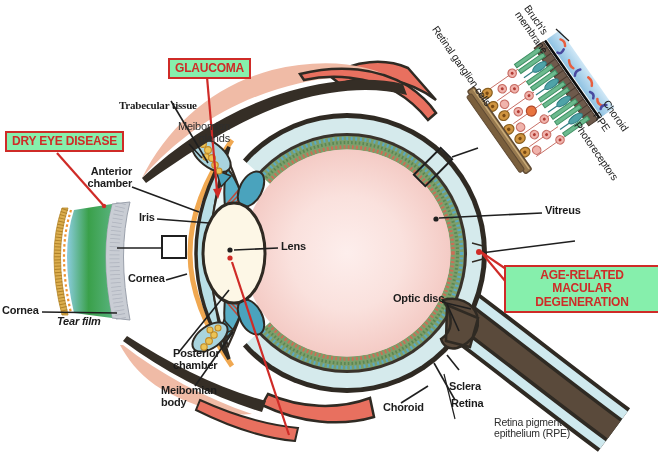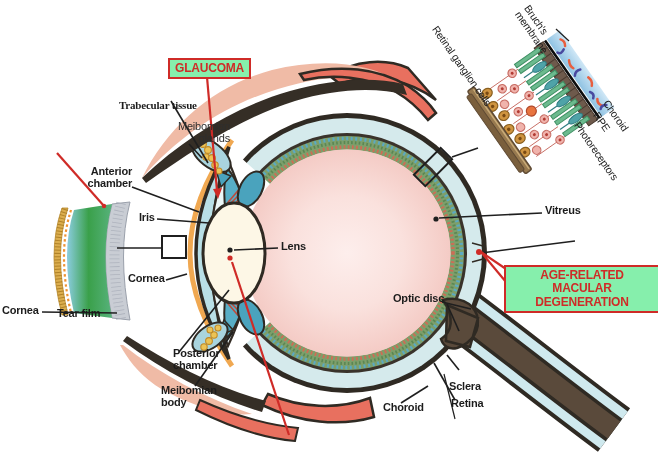--- a/index.html
+++ b/index.html
@@ -297,6 +297,7 @@
   </g>
 </svg>
 
+<div class="dbox" style="left:5px;top:131px;">DRY EYE DISEASE</div>
 <div class="dbox" style="left:168px;top:58px;">GLAUCOMA</div>
 <div class="dbox" style="left:504px;top:265px;width:142px;">AGE-RELATED MACULAR DEGENERATION</div>
 

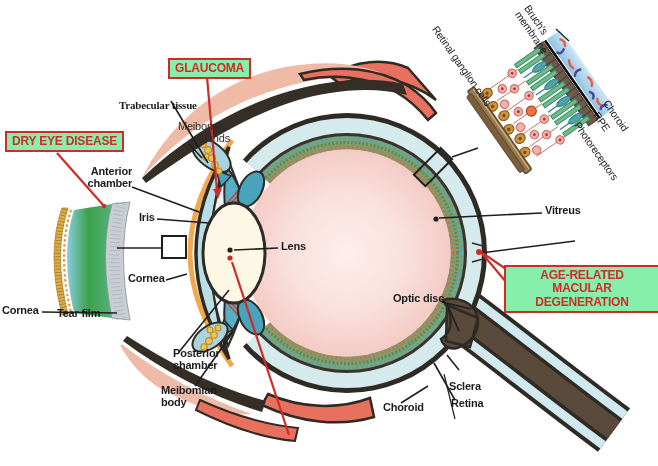--- a/index.html
+++ b/index.html
@@ -309,7 +309,7 @@
 <div class="lbl" style="left:139px;top:212px;">Iris</div>
 <div class="lbl" style="left:128px;top:273px;">Cornea</div>
 <div class="lbl" style="left:2px;top:305px;">Cornea</div>
-<div class="lbl" style="left:57px;top:308px;">Tear film</div>
+<div class="lbl" style="left:57px;top:316px;font-style:italic;">Tear film</div>
 <div class="lbl" style="left:134px;top:348px;margin-left:39px;">Posterior
 chamber</div>
 <div class="lbl" style="left:161px;top:385px;">Meibomian

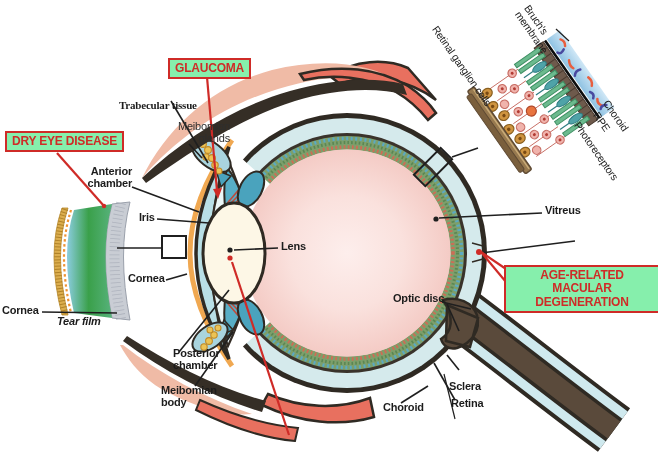--- a/index.html
+++ b/index.html
@@ -320,6 +320,8 @@
 <div class="lbl" style="left:449px;top:381px;">Sclera</div>
 <div class="lbl" style="left:383px;top:402px;">Choroid</div>
 <div class="lbl" style="left:451px;top:398px;">Retina</div>
+<div class="lbl reg small" style="left:452px;top:417px;">Retina pigment
+epithelium (RPE)</div>
 
 <div class="lbl rot" style="left:439px;top:24px;">Retinal ganglion cells</div>
 <div class="lbl rot" style="left:531px;top:3px;">Bruch's

